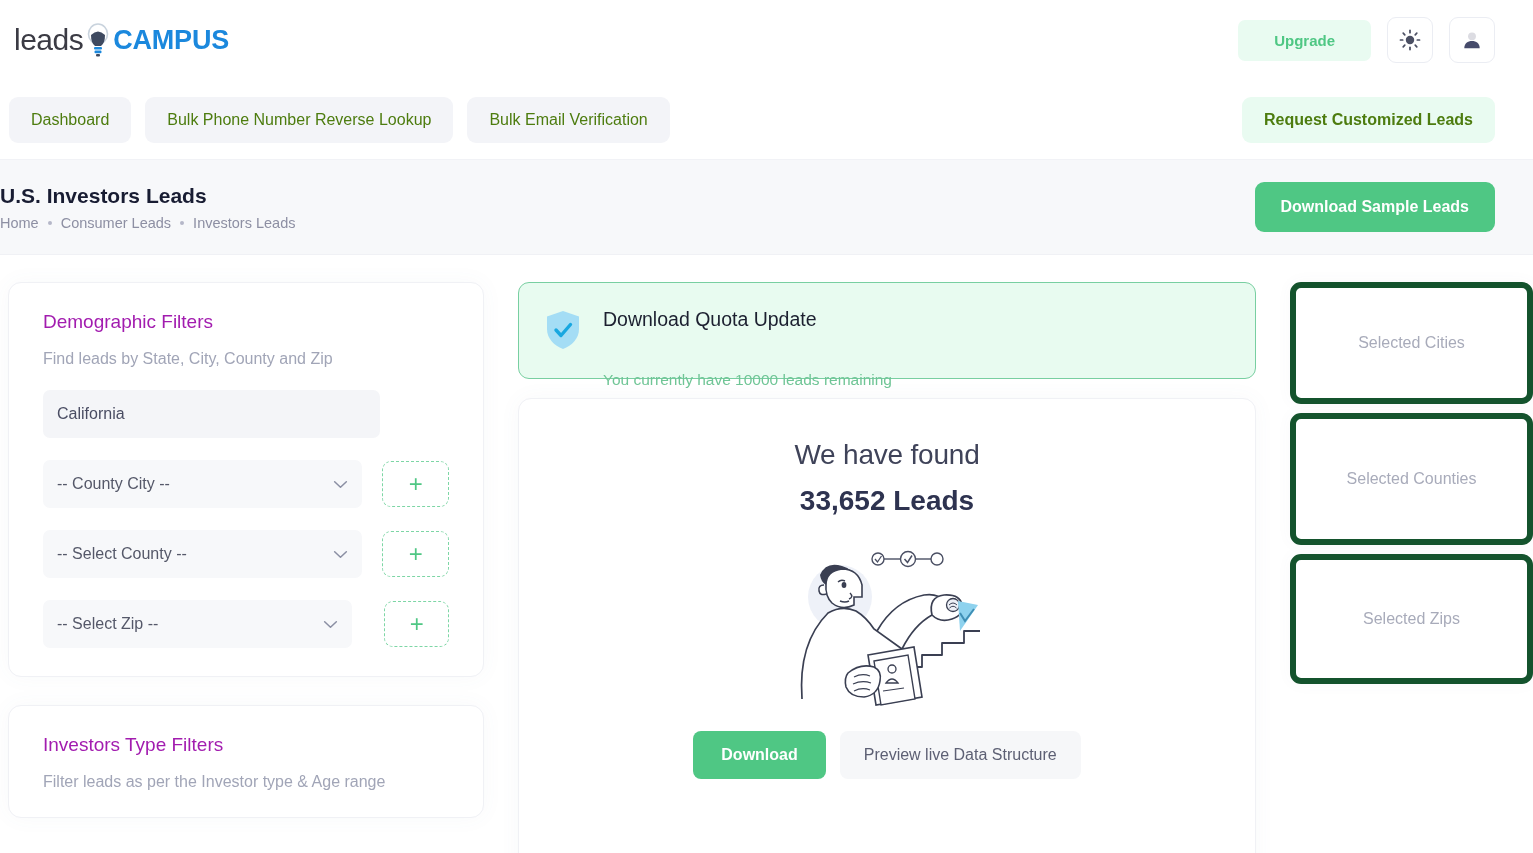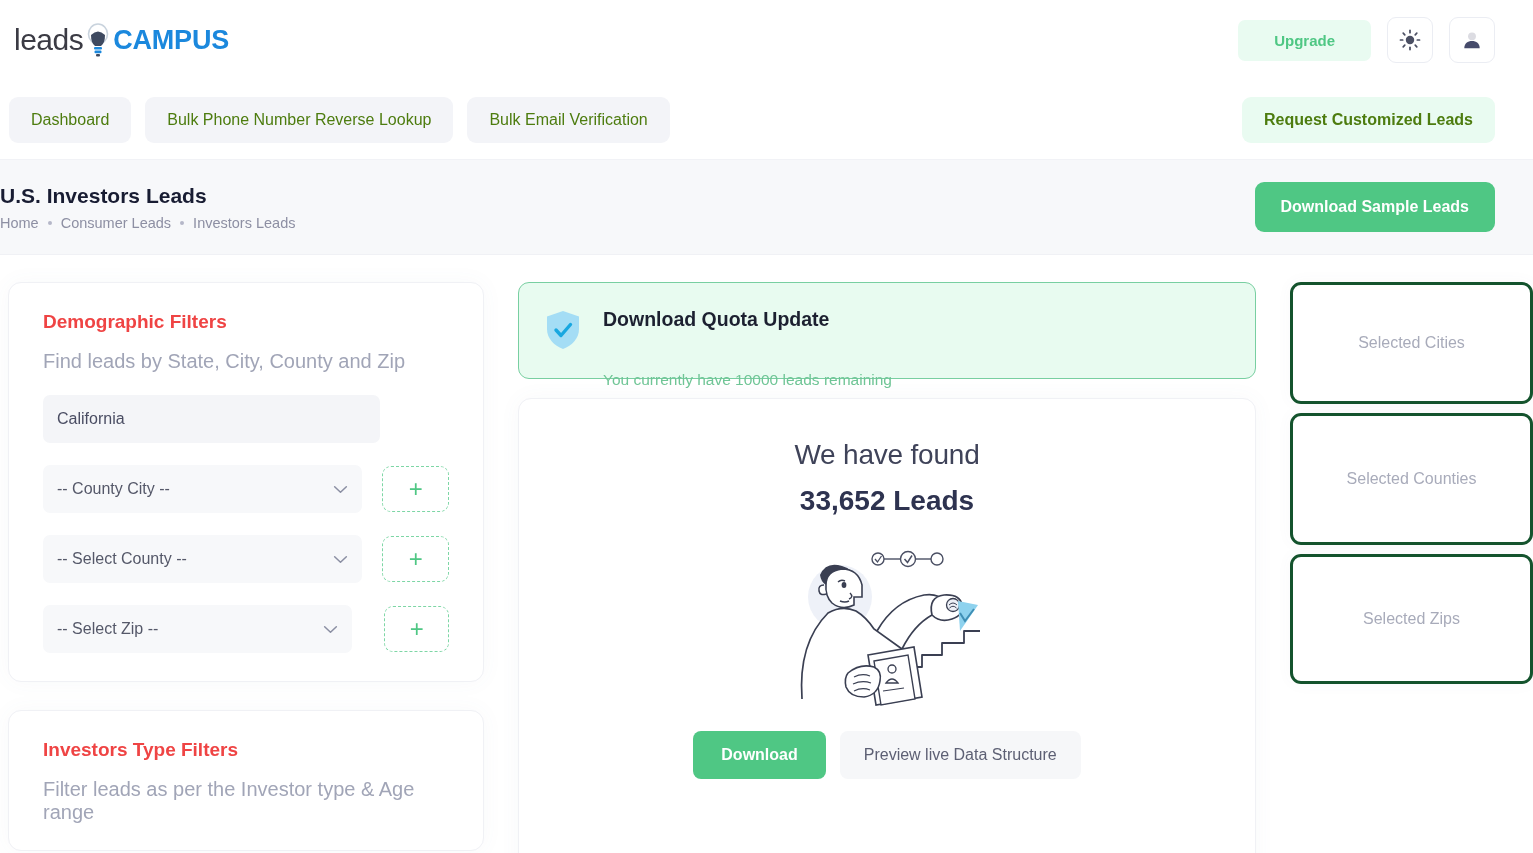--- a/index.html
+++ b/index.html
@@ -155,8 +155,8 @@
   .panel-head { padding: 28px 34px 0 34px; }
   .panel-title {
     font-size: 19px;
-    font-weight: 700;
-    color: #ef4444;
+    font-weight: 400;
+    color: #a21caf;
     margin-bottom: 5px;
   }
   .panel-sub {

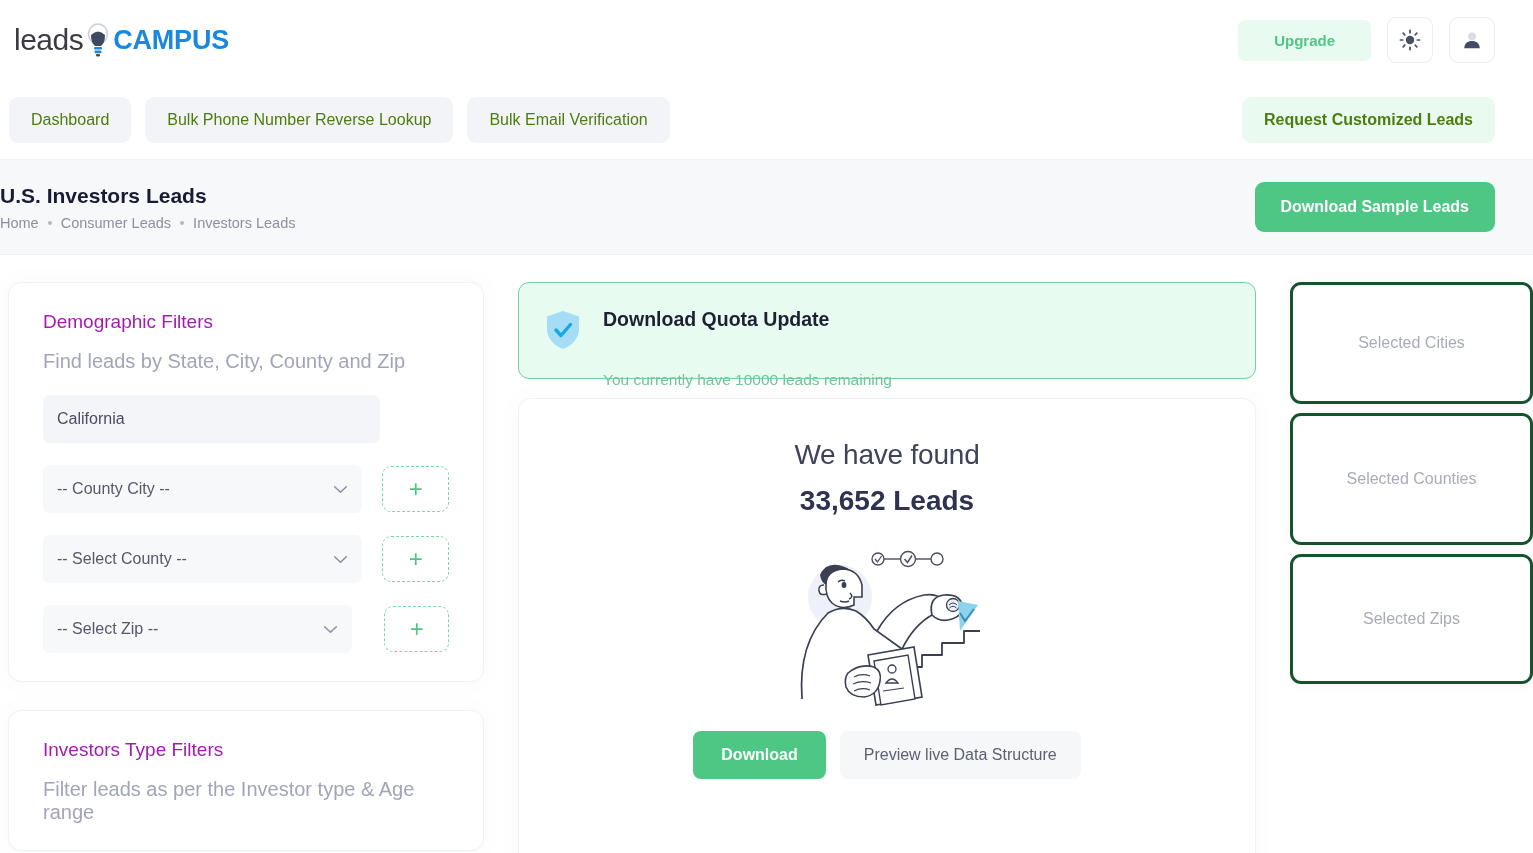--- a/index.html
+++ b/index.html
@@ -232,7 +232,7 @@
   }
   .quota-text .quota-title {
     font-size: 19.5px;
-    font-weight: 700;
+    font-weight: 400;
     color: #1c2030;
     margin-bottom: 4px;
     margin-top: 38px;

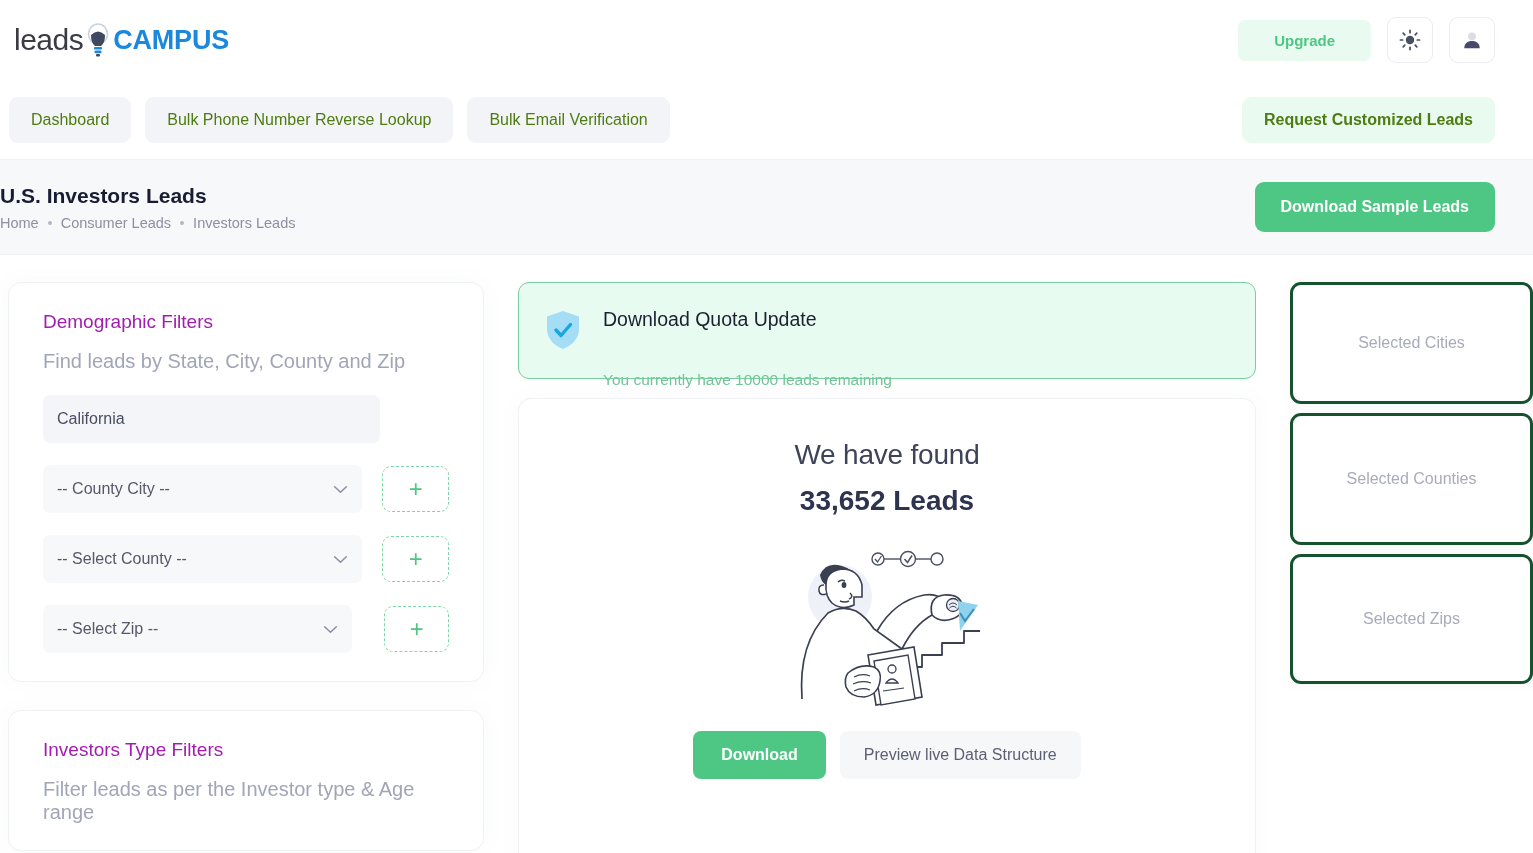--- a/index.html
+++ b/index.html
@@ -300,7 +300,7 @@
 
   
   .sel-box {
-    border: 3px solid #14532d;
+    border: 6px solid #14532d;
     border-radius: 11px;
     background: #ffffff;
     height: 122px;

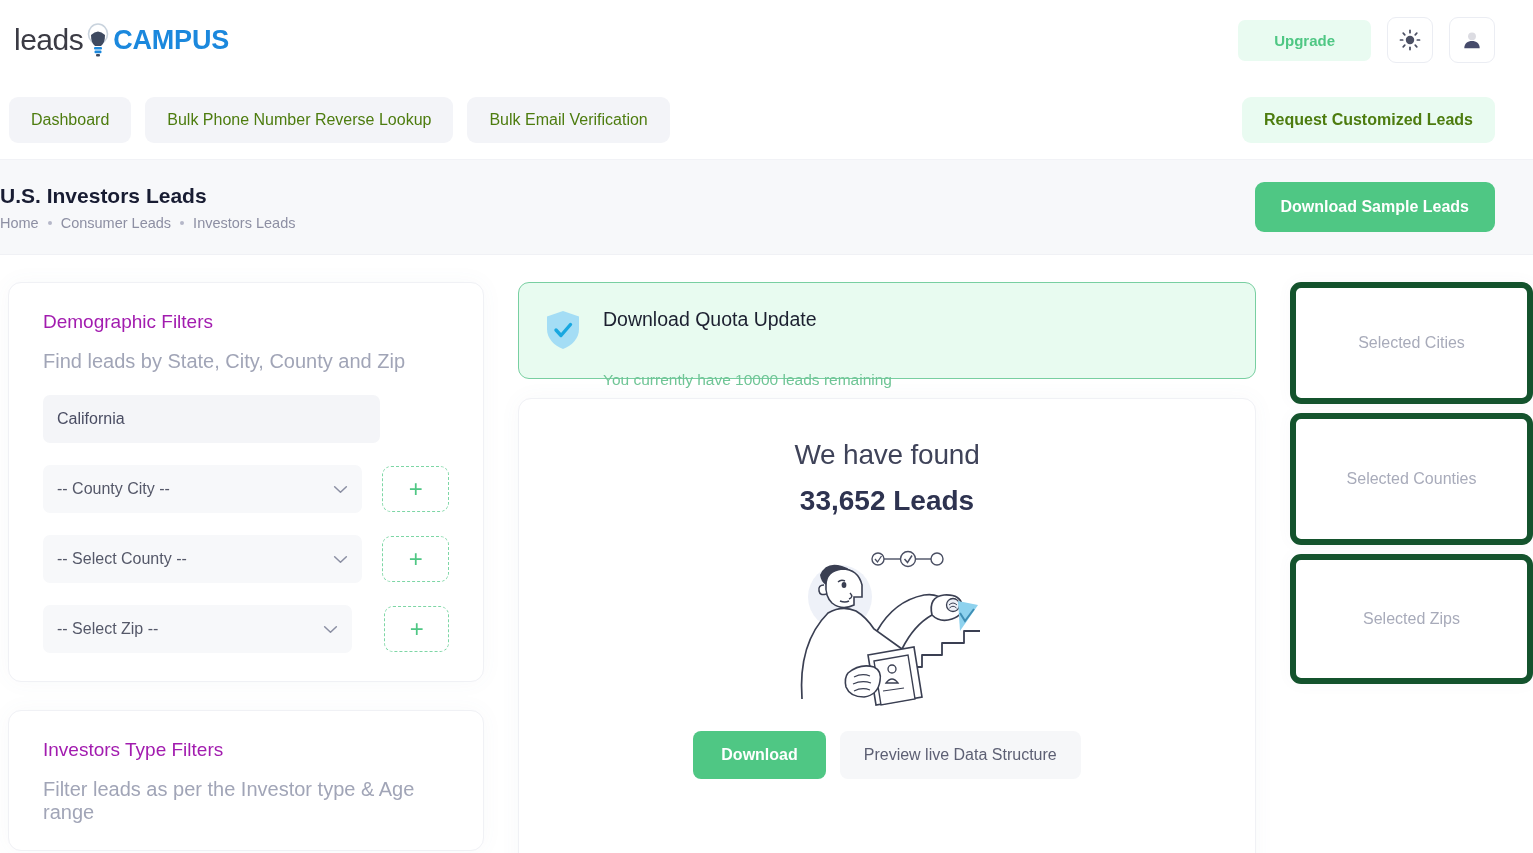--- a/index.html
+++ b/index.html
@@ -160,7 +160,7 @@
     margin-bottom: 5px;
   }
   .panel-sub {
-    font-size: 20px;
+    font-size: 16px;
     color: #a1a5b7;
     margin-top: 17px;
   }

